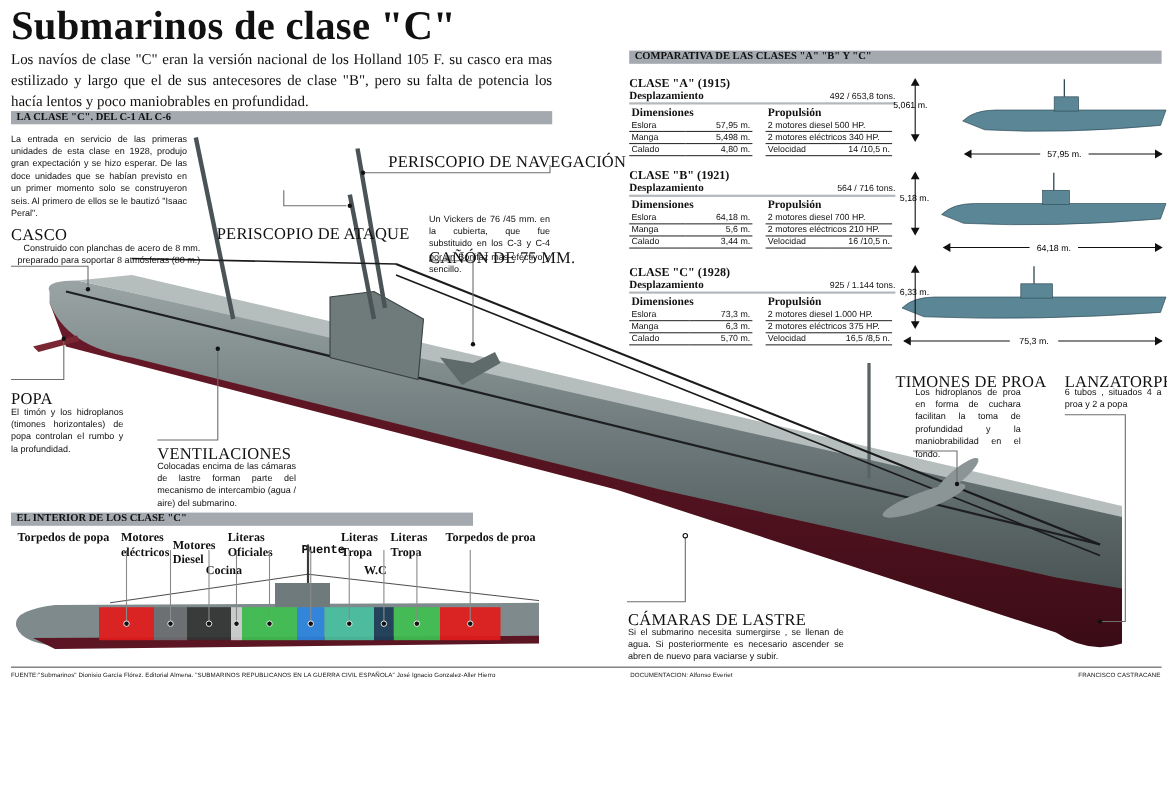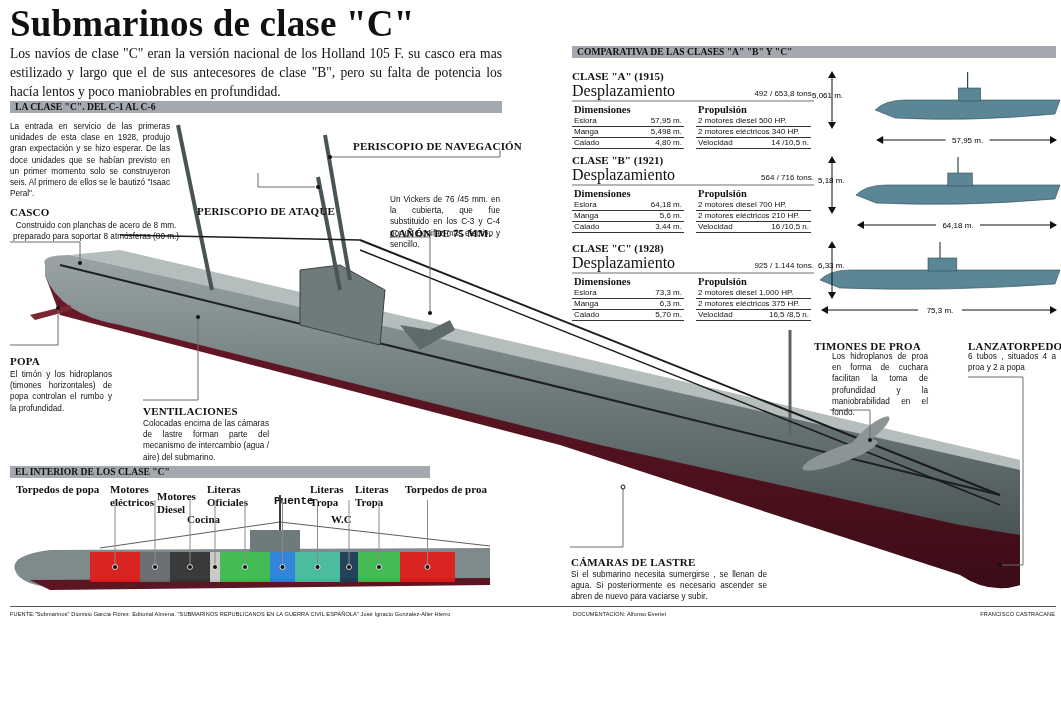--- a/index.html
+++ b/index.html
@@ -14,7 +14,7 @@
   .hd { font-size: 11px; font-weight: bold; letter-spacing: 0.2px; }
   .lbl { font-size: 11px; font-weight: bold; line-height: 12.5px; }
   .cls-title { font-size: 11px; font-weight: bold; }
-  .desp { font-size: 16px; font-weight: normal; }
+  .desp { font-size: 10px; font-weight: bold; }
   .desp-val { font-size: 8px; text-align: center; }
   table.spec { border-collapse: collapse; font-size: 8px; }
   table.spec td { padding: 0 2px; height: 11px; border-bottom: 1px solid #333; white-space: nowrap; }

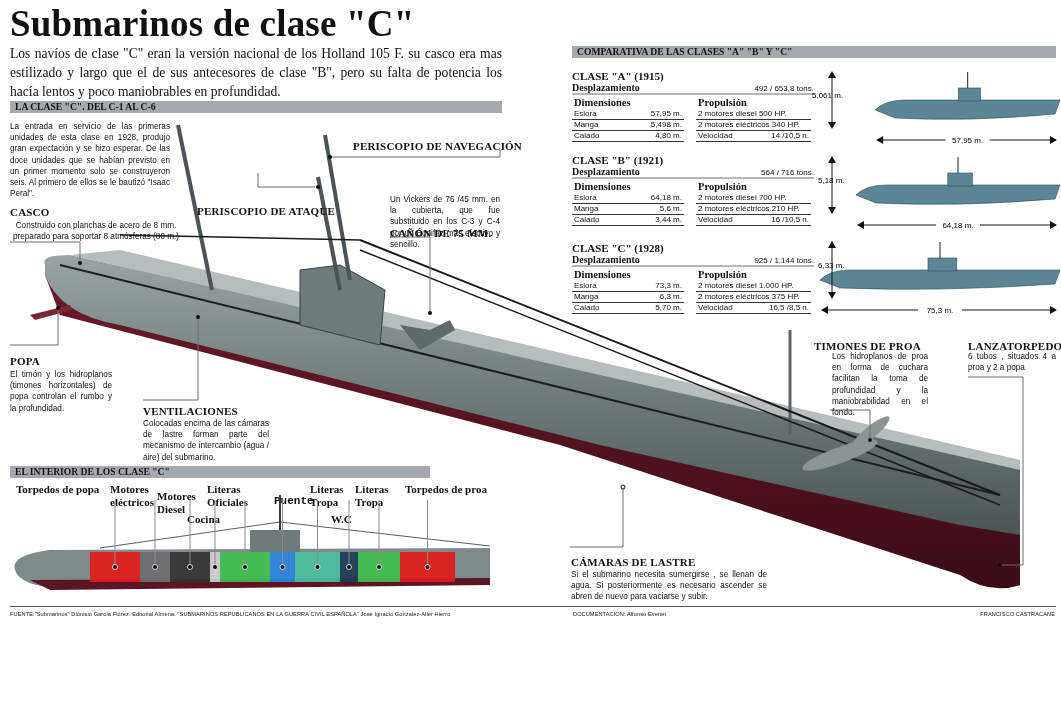--- a/index.html
+++ b/index.html
@@ -11,7 +11,7 @@
   #intro { left: 10px; top: 44px; width: 492px; font-size: 13.6px; line-height: 19px; text-align: justify; }
   .bar { background: #a3a9ae; height: 12px; font-size: 9.6px; font-weight: bold; line-height: 12px; padding-left: 5px; color: #111; }
   .sm { font-size: 8.2px; line-height: 11.2px; text-align: justify; }
-  .hd { font-size: 11px; font-weight: bold; letter-spacing: 0.2px; }
+  .hd { font-size: 15px; font-weight: normal; letter-spacing: 0.2px; }
   .lbl { font-size: 11px; font-weight: bold; line-height: 12.5px; }
   .cls-title { font-size: 11px; font-weight: bold; }
   .desp { font-size: 10px; font-weight: bold; }

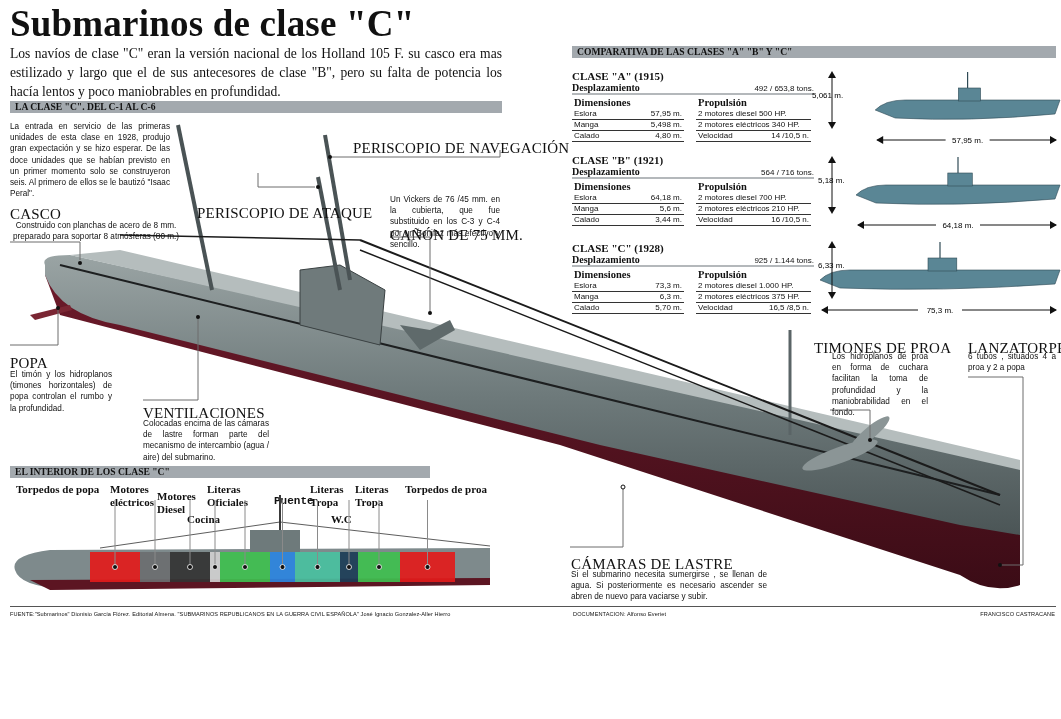--- a/index.html
+++ b/index.html
@@ -97,7 +97,7 @@
 
 <div class="abs sm" style="left:10px;top:121px;width:160px;">La entrada en servicio de las primeras unidades de esta clase en 1928, produjo gran expectación y se hizo esperar. De las doce unidades que se habían previsto en un primer momento solo se construyeron seis. Al primero de ellos se le bautizó "Isaac Peral".</div>
 <div class="abs hd serif" style="left:10px;top:206px;">CASCO</div>
-<div class="abs sm" style="left:10px;top:220px;width:172px;text-align:center;">Construido con planchas de acero de 8 mm. preparado para soportar 8 atmósferas (80 m.)</div>
+<div class="abs sm" style="left:10px;top:220px;width:172px;text-align:right;">Construido con planchas de acero de 8 mm. preparado para soportar 8 atmósferas (80 m.)</div>
 
 <div class="abs hd serif" style="left:10px;top:355px;">POPA</div>
 <div class="abs sm" style="left:10px;top:369px;width:102px;">El timón y los hidroplanos (timones horizontales) de popa controlan el rumbo y la profundidad.</div>

